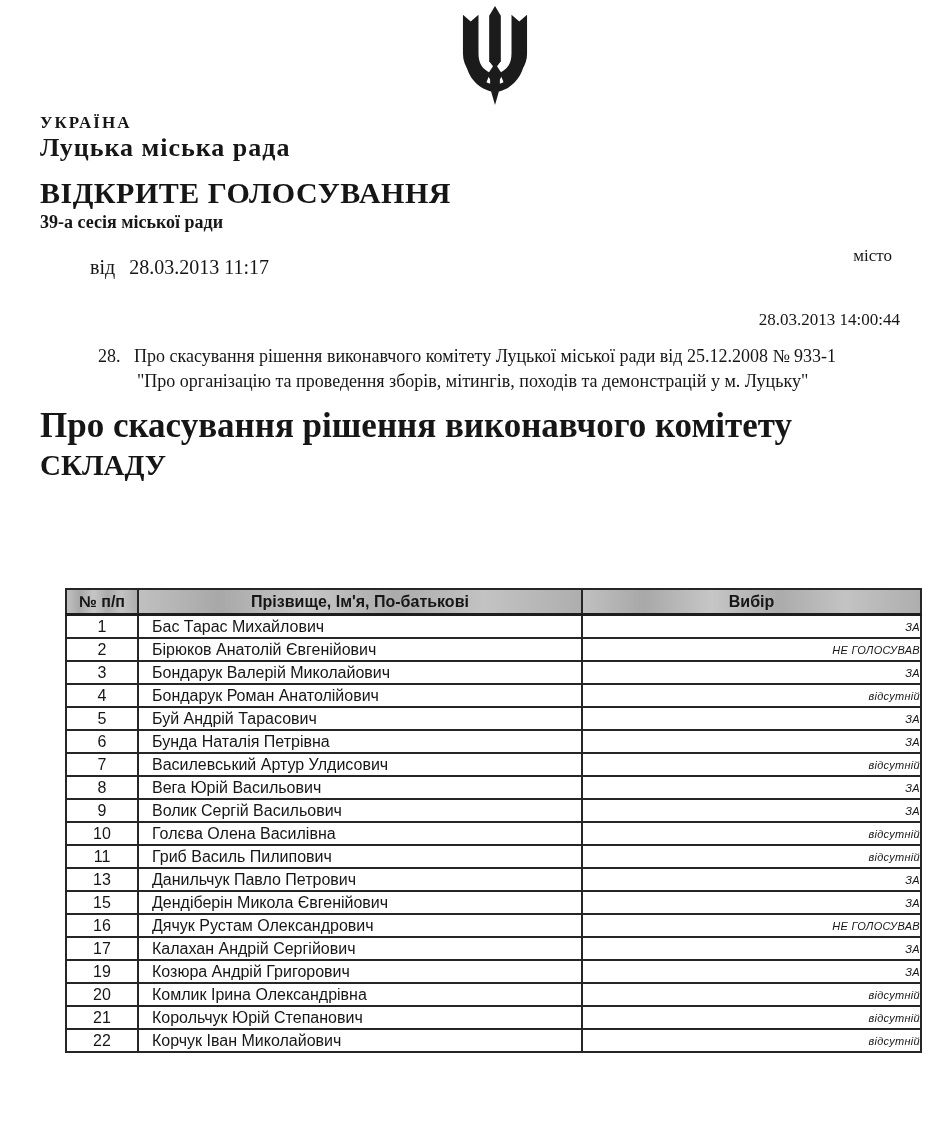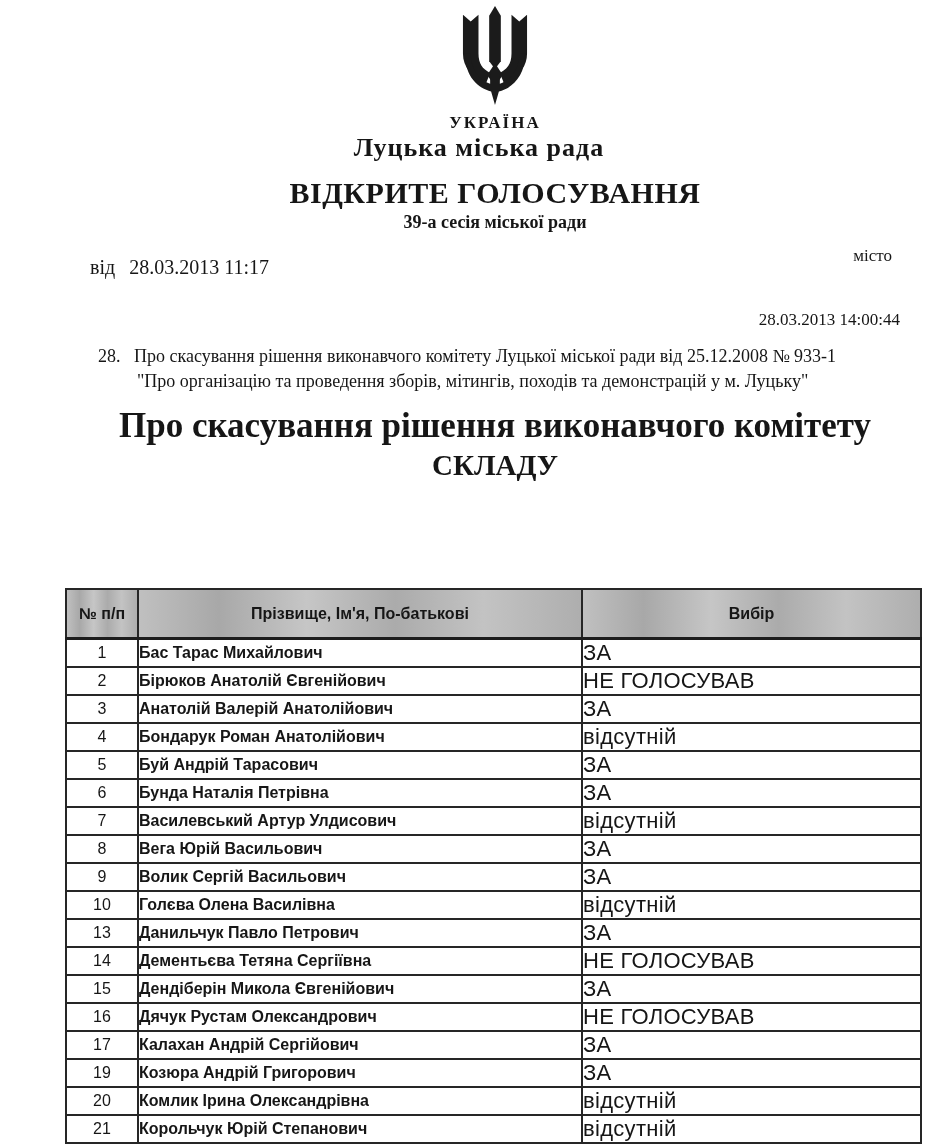--- a/index.html
+++ b/index.html
@@ -8,7 +8,7 @@
     font-family:"Liberation Serif", serif;color:#161616;
   }
   .abs{position:absolute;}
-  .center{text-align:center;}
+  .center{}
   
   #coat{left:448px;top:5px;width:94px;height:101px;}
   #country{left:40px;top:113px;width:910px;font-weight:bold;font-size:17px;letter-spacing:2px;}

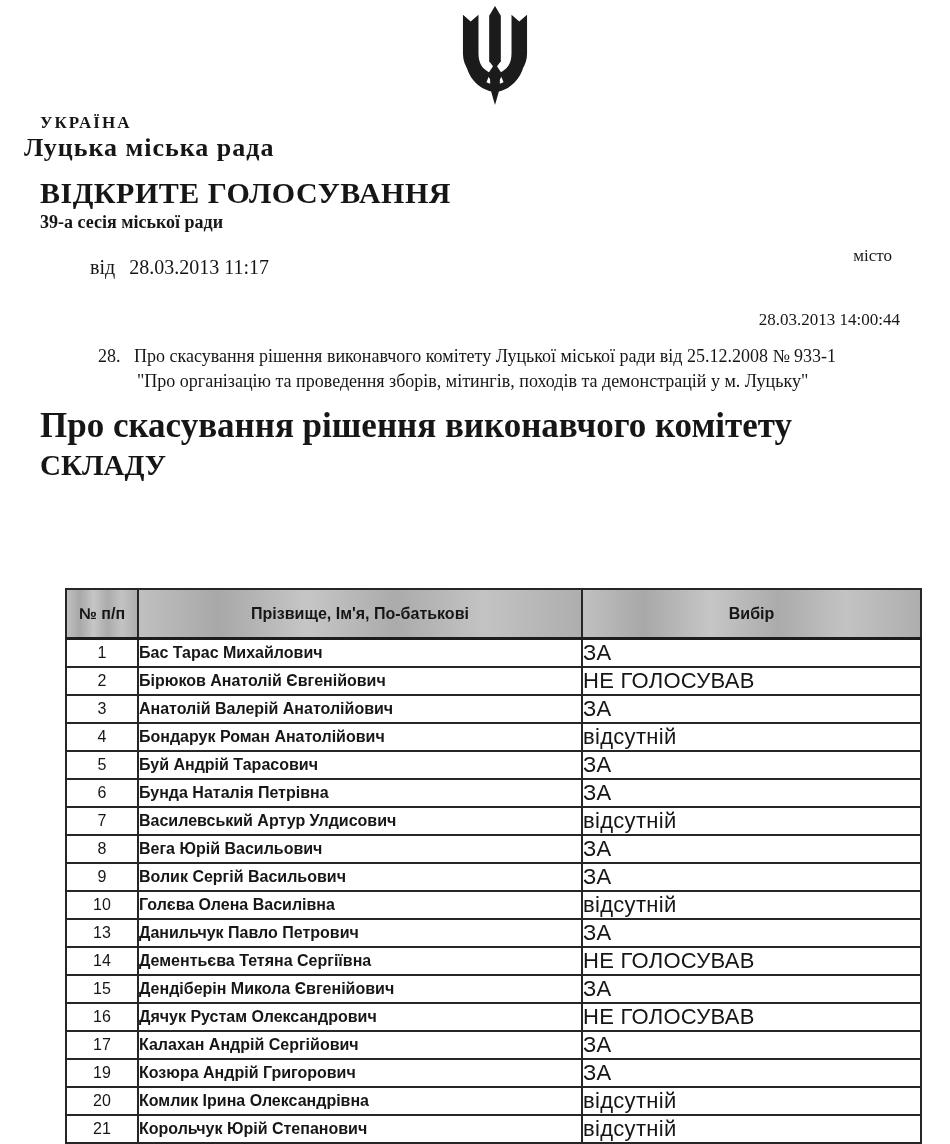--- a/index.html
+++ b/index.html
@@ -12,7 +12,7 @@
   
   #coat{left:448px;top:5px;width:94px;height:101px;}
   #country{left:40px;top:113px;width:910px;font-weight:bold;font-size:17px;letter-spacing:2px;}
-  #council{left:24px;top:133px;width:910px;font-weight:bold;font-size:26px;letter-spacing:1px;}
+  #council{left:40px;top:133px;width:910px;font-weight:bold;font-size:26px;letter-spacing:1px;}
   #doc-title{left:40px;top:176px;width:910px;font-weight:bold;font-size:30px;letter-spacing:0.5px;}
   #session{left:40px;top:212px;width:910px;font-weight:bold;font-size:18px;}
   #place{top:246px;right:58px;font-size:17px;}

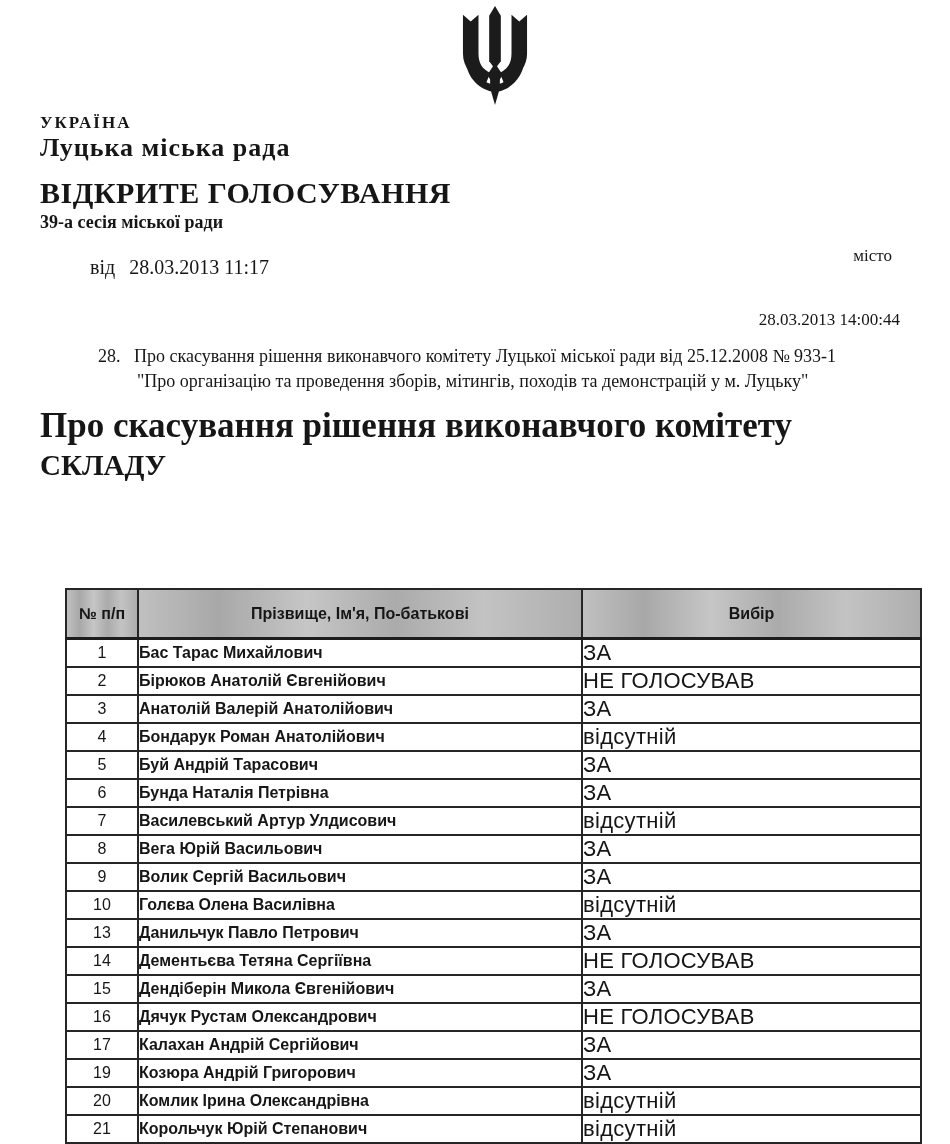--- a/index.html
+++ b/index.html
@@ -39,7 +39,7 @@
     border:2px solid #262626;overflow:hidden;white-space:nowrap;
   }
   #vote-table th{
-    height:23px;font-size:16px;font-weight:bold;text-align:center;padding:12px;
+    height:23px;font-size:16px;font-weight:bold;text-align:center;padding:0;
     background:linear-gradient(90deg,#c0c0c0 0%,#a8a8a8 18%,#c6c6c6 38%,#ababab 58%,#c3c3c3 78%,#aeaeae 100%);
     border-bottom:3px solid #1d1d1d;
   }

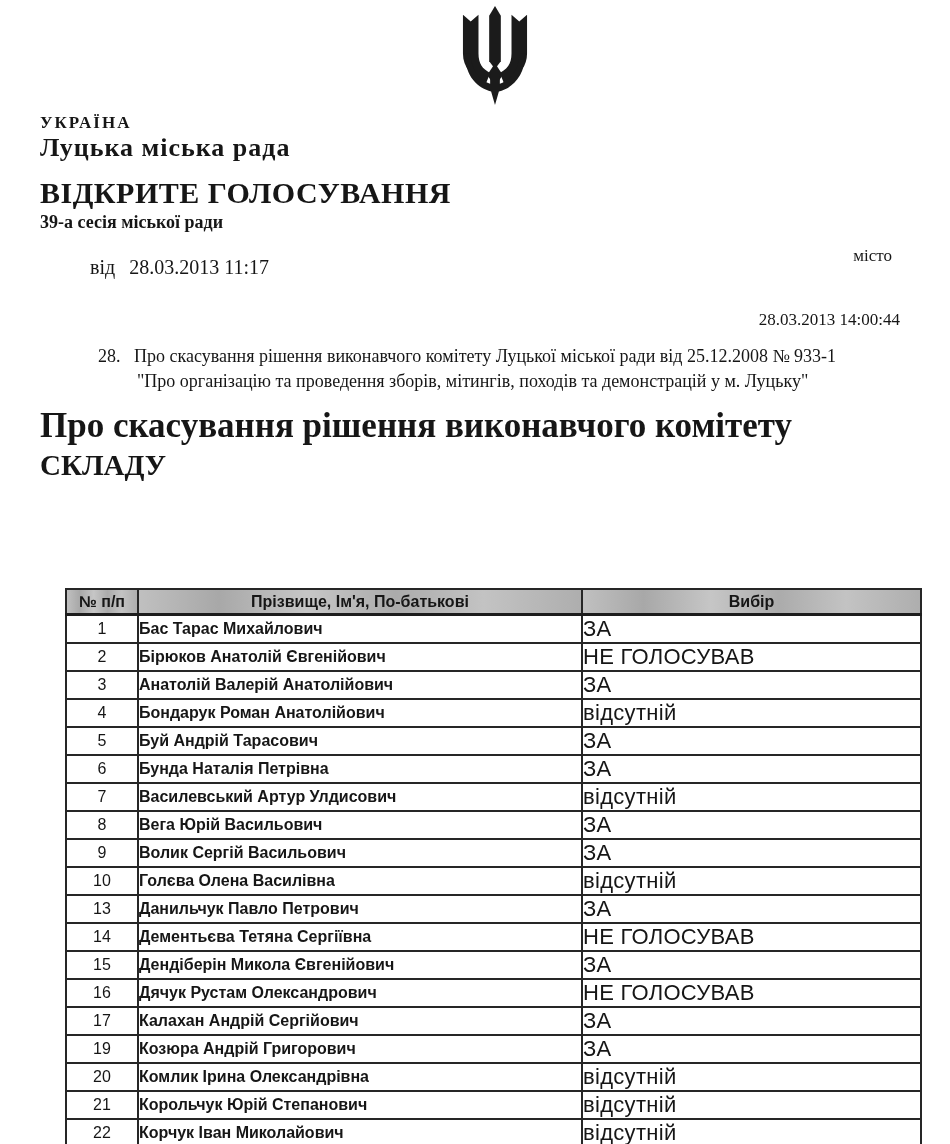--- a/index.html
+++ b/index.html
@@ -45,7 +45,7 @@
   }
   #vote-table td{height:21px;padding:0;font-size:16px;}
   #vote-table td.num{text-align:center;}
-  #vote-table td.name{font-weight:bold;}
+  #vote-table td.name{padding-left:13px;}
   #vote-table td.vote{text-align:left;font-size:22px;letter-spacing:0.3px;}
   #vote-table tr td{border-top:2px solid #3a3a3a;}
 </style>

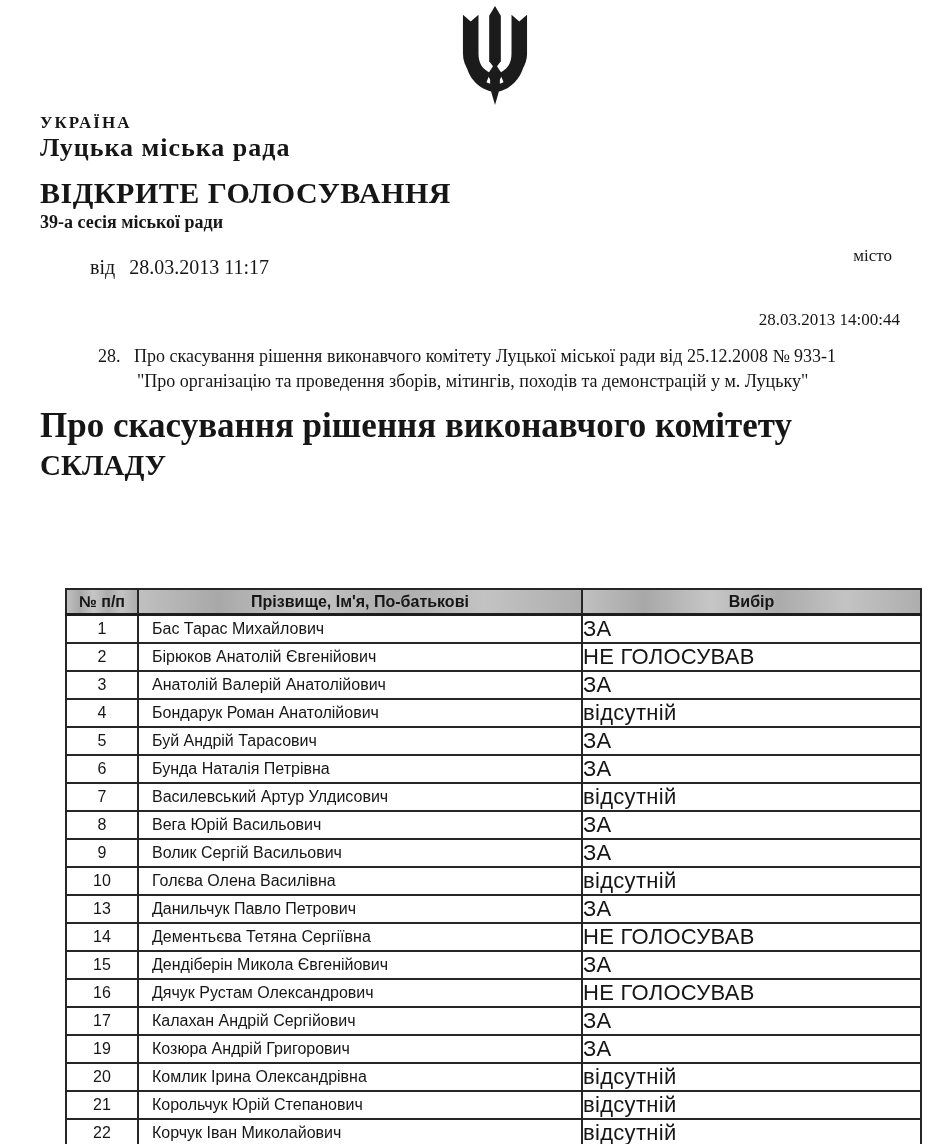--- a/index.html
+++ b/index.html
@@ -46,7 +46,7 @@
   #vote-table td{height:21px;padding:0;font-size:16px;}
   #vote-table td.num{text-align:center;}
   #vote-table td.name{padding-left:13px;}
-  #vote-table td.vote{text-align:left;font-size:22px;letter-spacing:0.3px;}
+  #vote-table td.vote{text-align:right;font-size:11px;letter-spacing:0.3px;font-style:italic;}
   #vote-table tr td{border-top:2px solid #3a3a3a;}
 </style>
 </head>

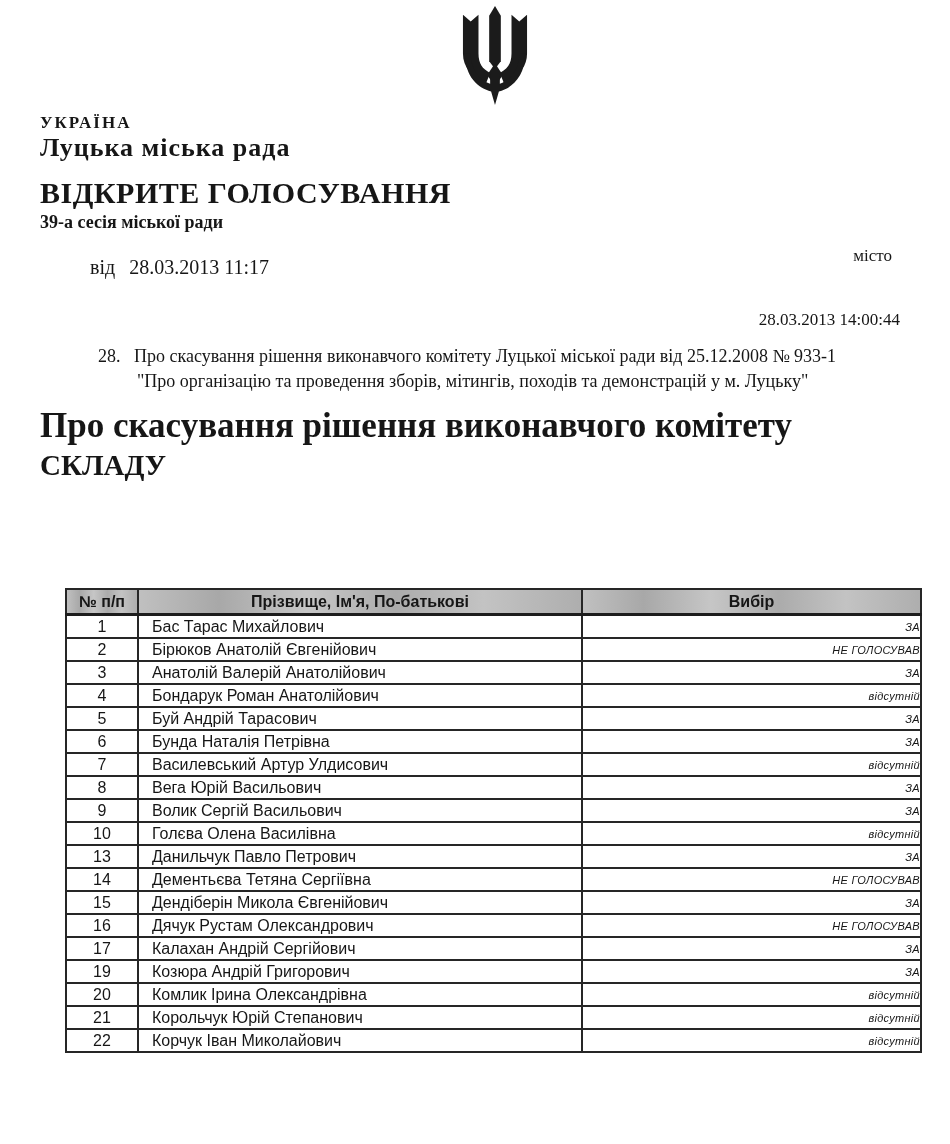--- a/index.html
+++ b/index.html
@@ -122,7 +122,7 @@
         </tr>
         <tr>
           <td class="num">3</td>
-          <td class="name">Анатолій Валерій Анатолійович</td>
+          <td class="name">Бондарук Валерій Миколайович</td>
           <td class="vote">ЗА</td>
         </tr>
         <tr>

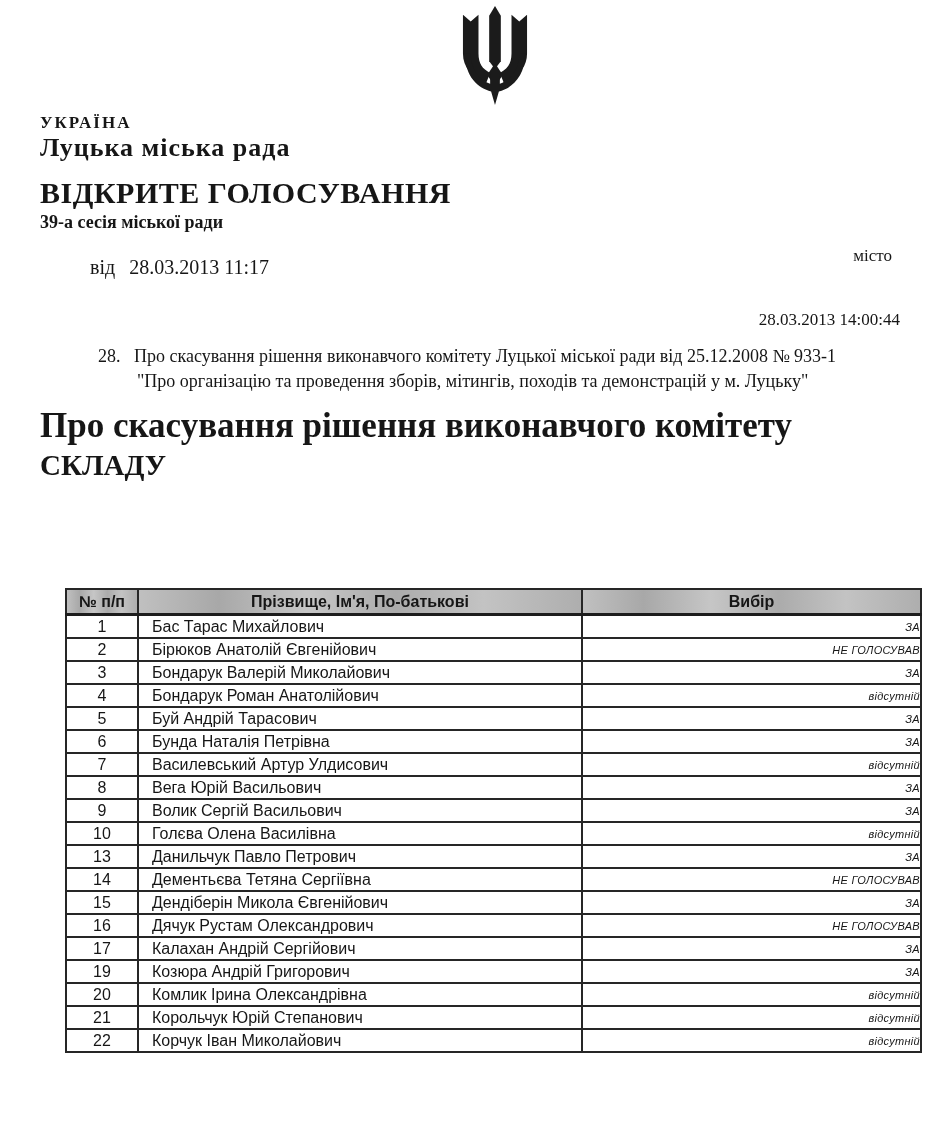--- a/index.html
+++ b/index.html
@@ -161,6 +161,11 @@
           <td class="vote">відсутній</td>
         </tr>
         <tr>
+          <td class="num">11</td>
+          <td class="name">Гриб Василь Пилипович</td>
+          <td class="vote">відсутній</td>
+        </tr>
+        <tr>
           <td class="num">13</td>
           <td class="name">Данильчук Павло Петрович</td>
           <td class="vote">ЗА</td>

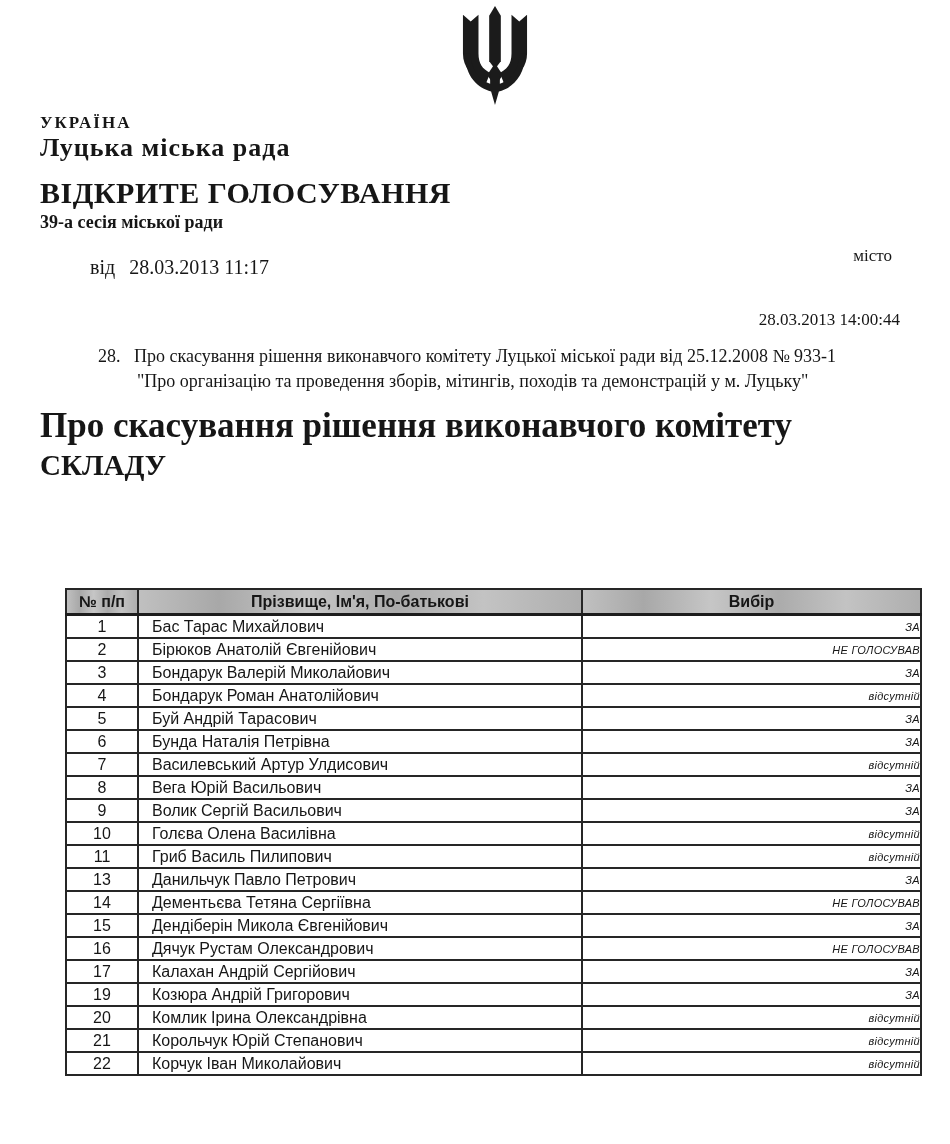--- a/index.html
+++ b/index.html
@@ -171,11 +171,6 @@
           <td class="vote">ЗА</td>
         </tr>
         <tr>
-          <td class="num">14</td>
-          <td class="name">Дементьєва Тетяна Сергіївна</td>
-          <td class="vote">НЕ ГОЛОСУВАВ</td>
-        </tr>
-        <tr>
           <td class="num">15</td>
           <td class="name">Дендіберін Микола Євгенійович</td>
           <td class="vote">ЗА</td>

